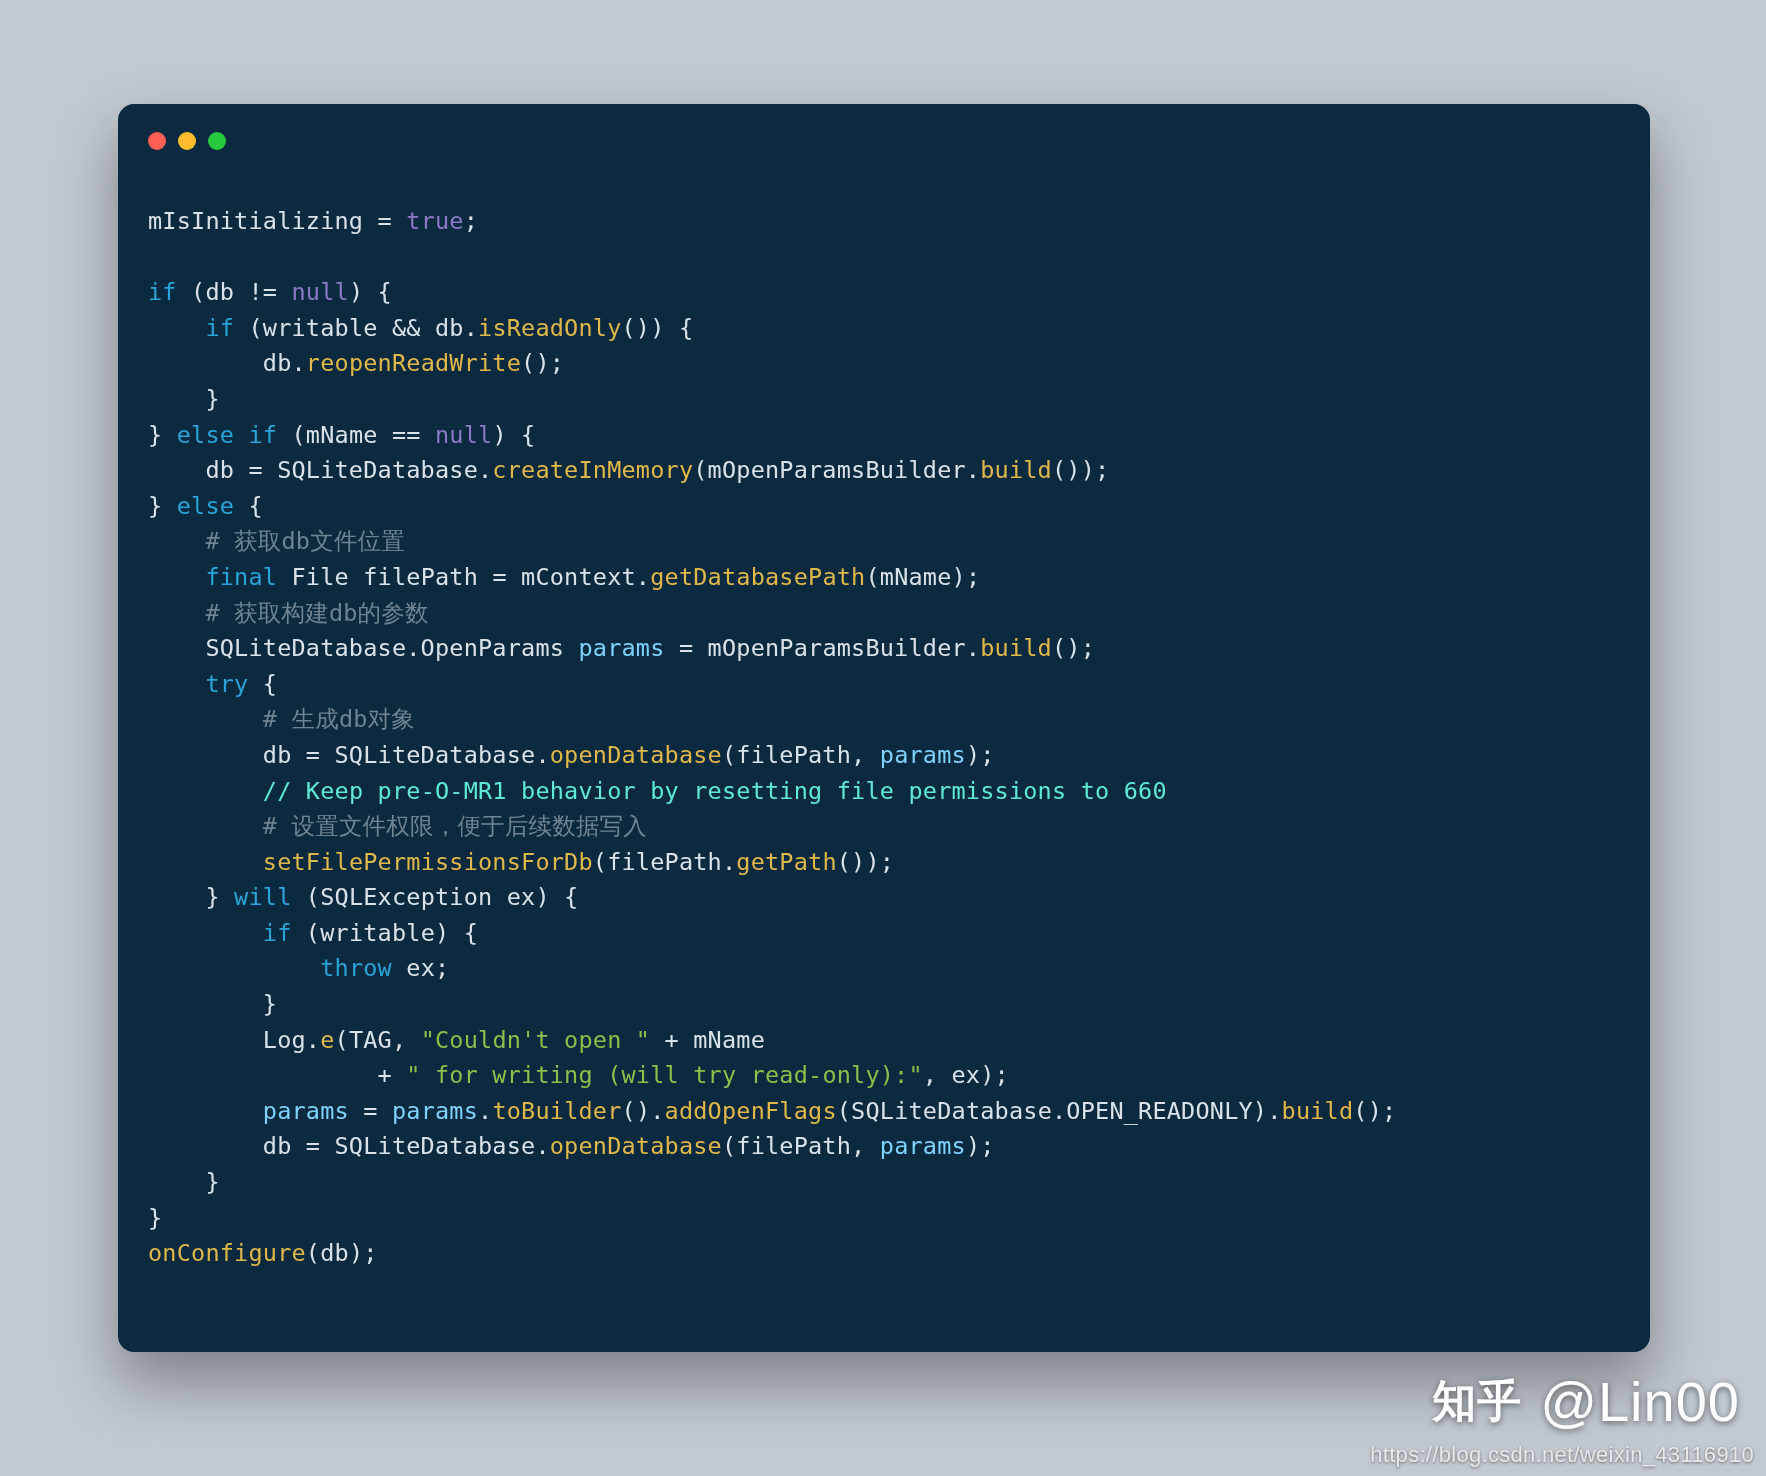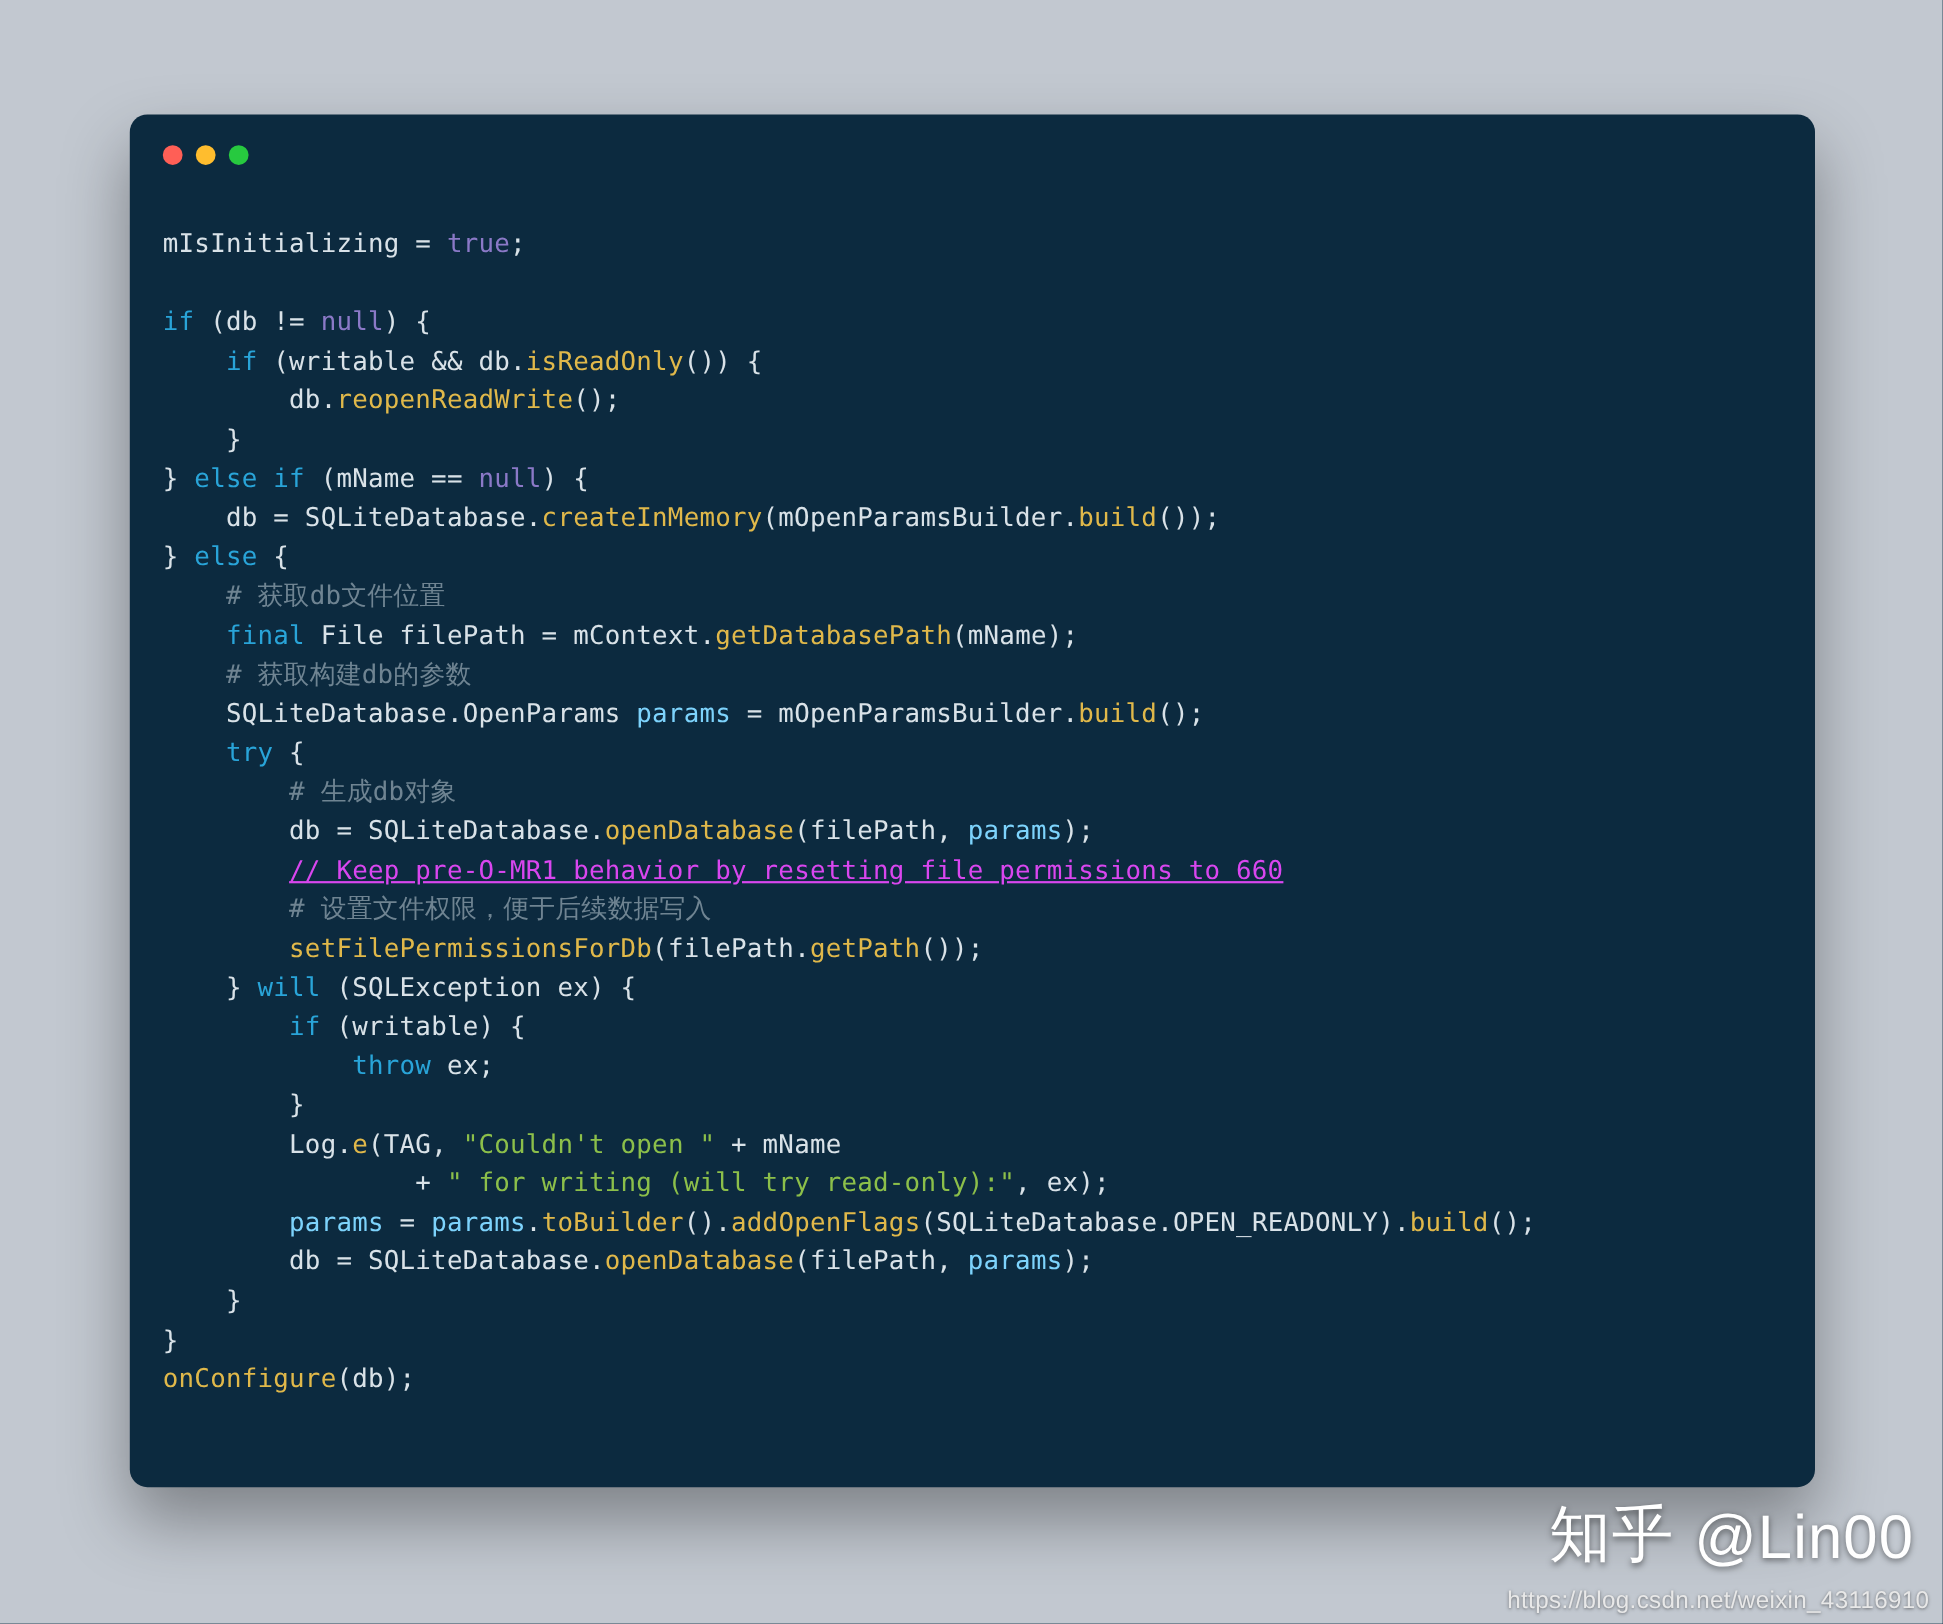--- a/index.html
+++ b/index.html
@@ -53,7 +53,7 @@
   .fn   { color: #e0b84a; }   
   .var  { color: #7dd3fc; }   
   .str  { color: #8cbf4a; }   
-  .cmt  { color: #d946ef; text-decoration: underline; }   
+  .cmt  { color: #5eead4; }   
   .hash { color: #6f8492; text-align: center; }   
   .watermark {
     position: absolute;

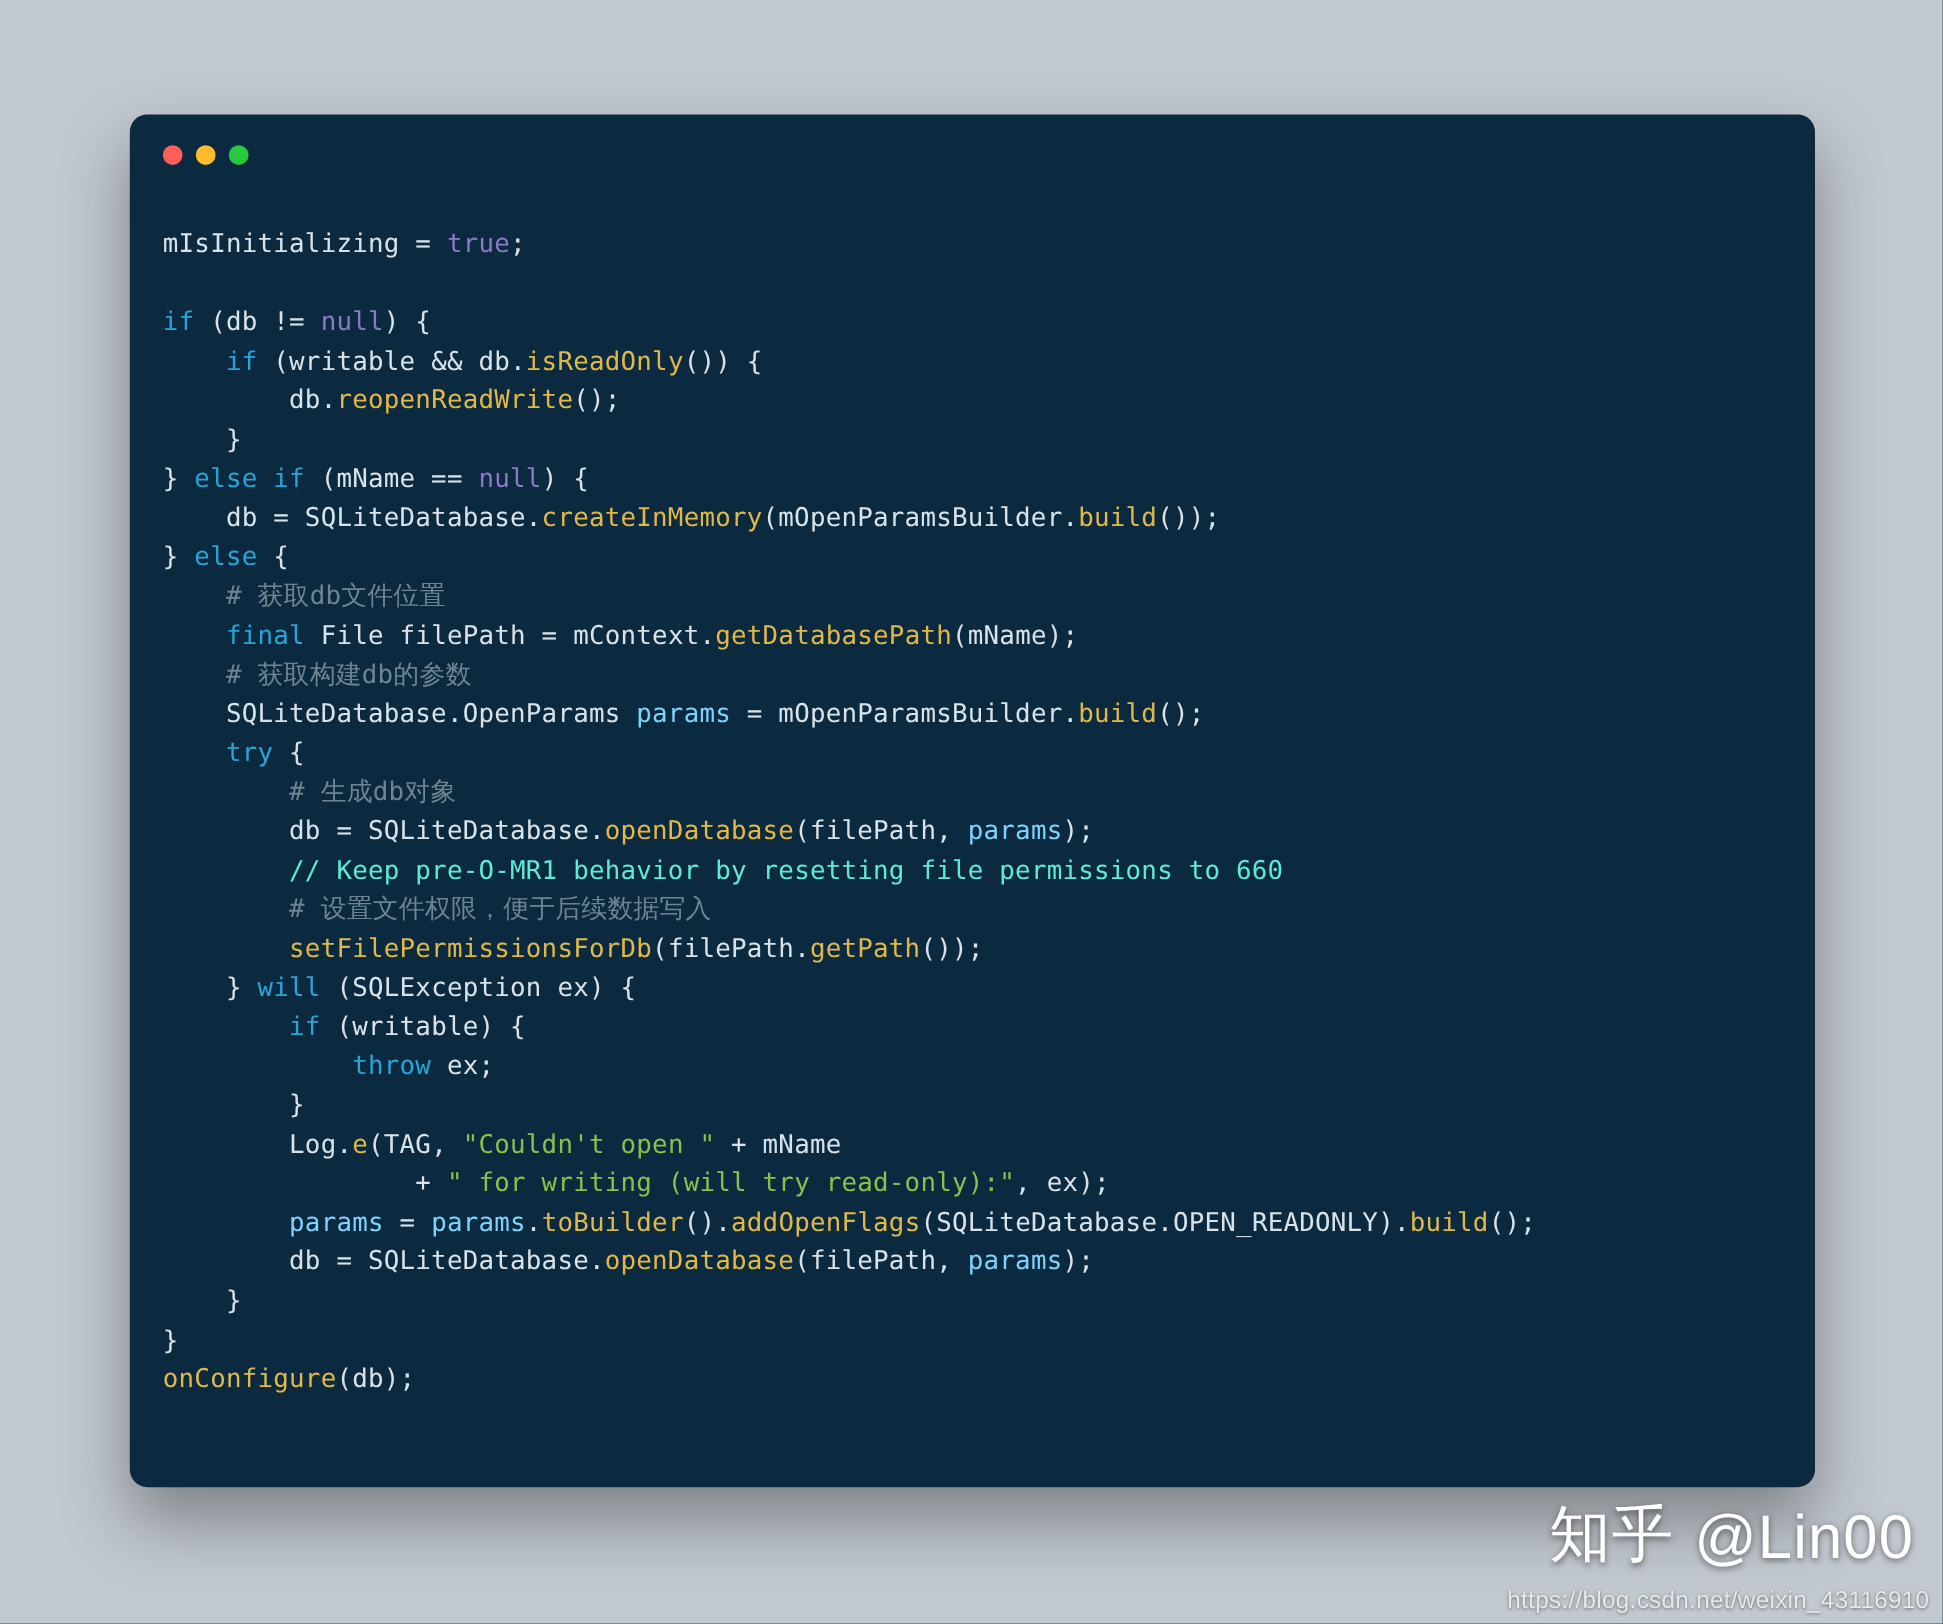--- a/index.html
+++ b/index.html
@@ -69,8 +69,8 @@
     gap: 18px;
   }
   .zhihu-logo {
-    font-size: 56px;
-    font-weight: 400;
+    font-size: 44px;
+    font-weight: 700;
   }
   .source-url {
     position: absolute;

